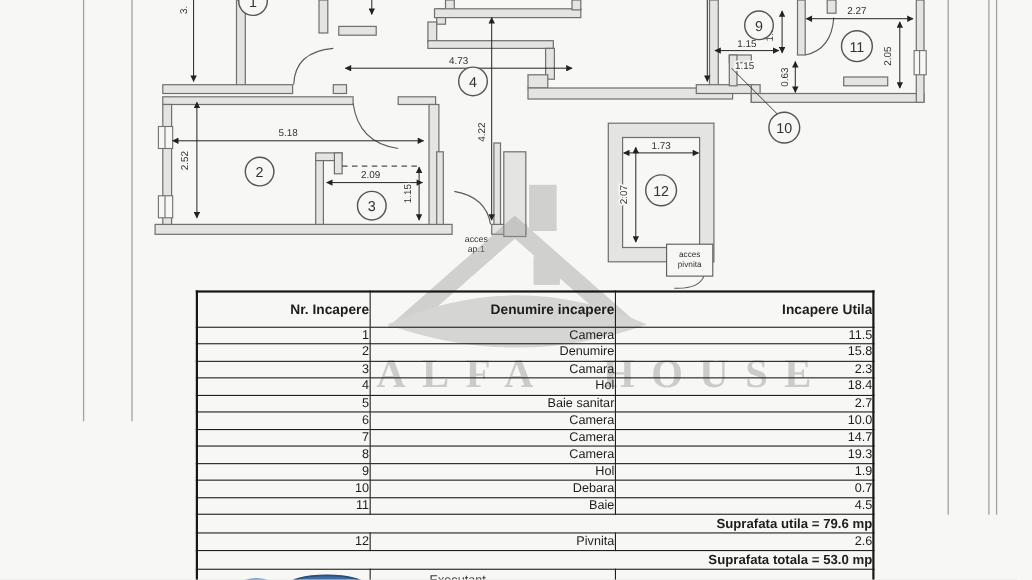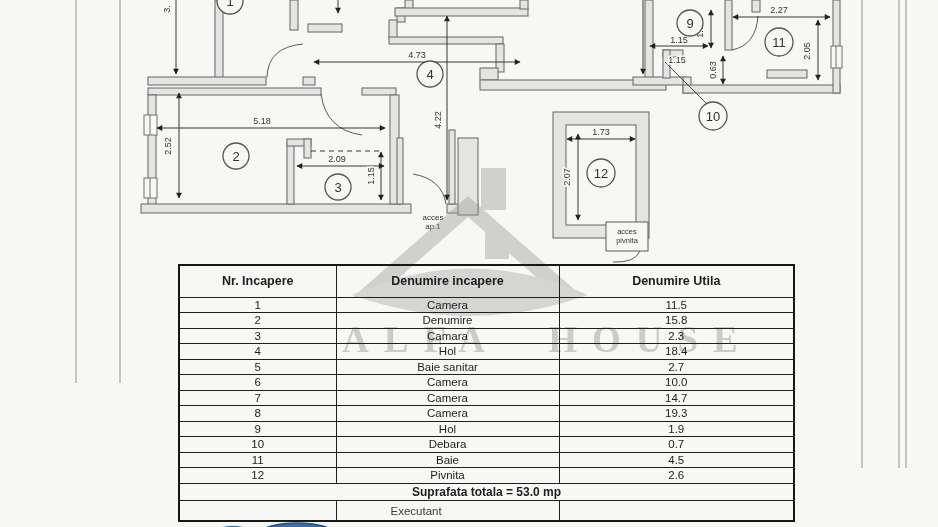--- a/index.html
+++ b/index.html
@@ -9,7 +9,7 @@
   
   .area-table{position:absolute;left:178px;top:264px;z-index:2;border-collapse:collapse;
               table-layout:fixed;width:615px;background:transparent;color:#1d1d1d;}
-  .area-table td,.area-table th{border:1.5px solid #1f1f1f;padding:0;text-align:center;
+  .area-table td,.area-table th{border:1.5px solid #1f1f1f;padding:0;text-align:right;
               vertical-align:middle;font-size:11.5px;line-height:1.05;background:transparent;
               overflow:hidden;white-space:nowrap;}
   .area-table{border:2px solid #171717;}

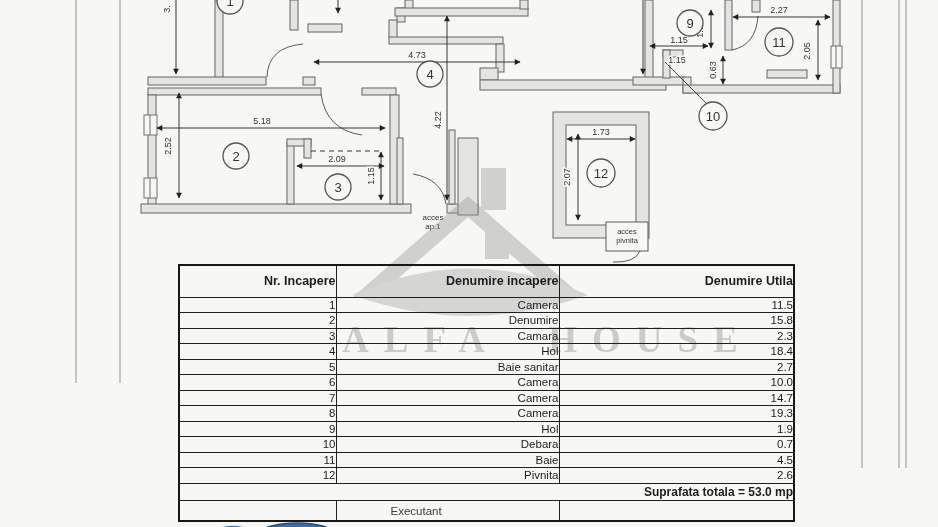--- a/index.html
+++ b/index.html
@@ -223,7 +223,7 @@
       <tr class="hrow">
         <th>Nr. Incapere</th>
         <th>Denumire incapere</th>
-        <th>Denumire Utila</th>
+        <th>Incapere Utila</th>
       </tr>
 
       <tr class="dr">

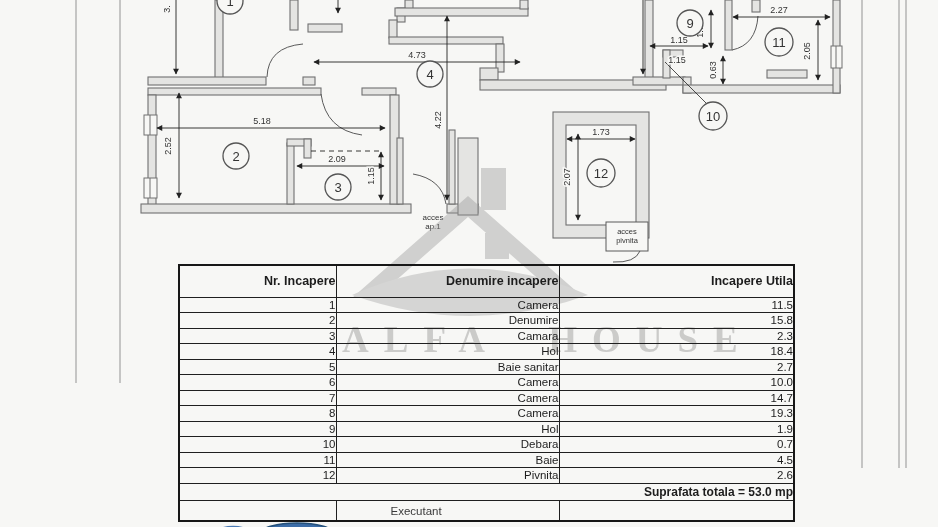--- a/index.html
+++ b/index.html
@@ -281,6 +281,9 @@
           <td>Baie</td>
           <td>4.5</td>
         </tr>
+        <tr class="sumrow" id="subtotal-row">
+        <td colspan="3">Suprafata utila = 79.6 mp</td>
+      </tr>
       <tr class="dr r12">
         <td>12</td>
         <td>Pivnita</td>

